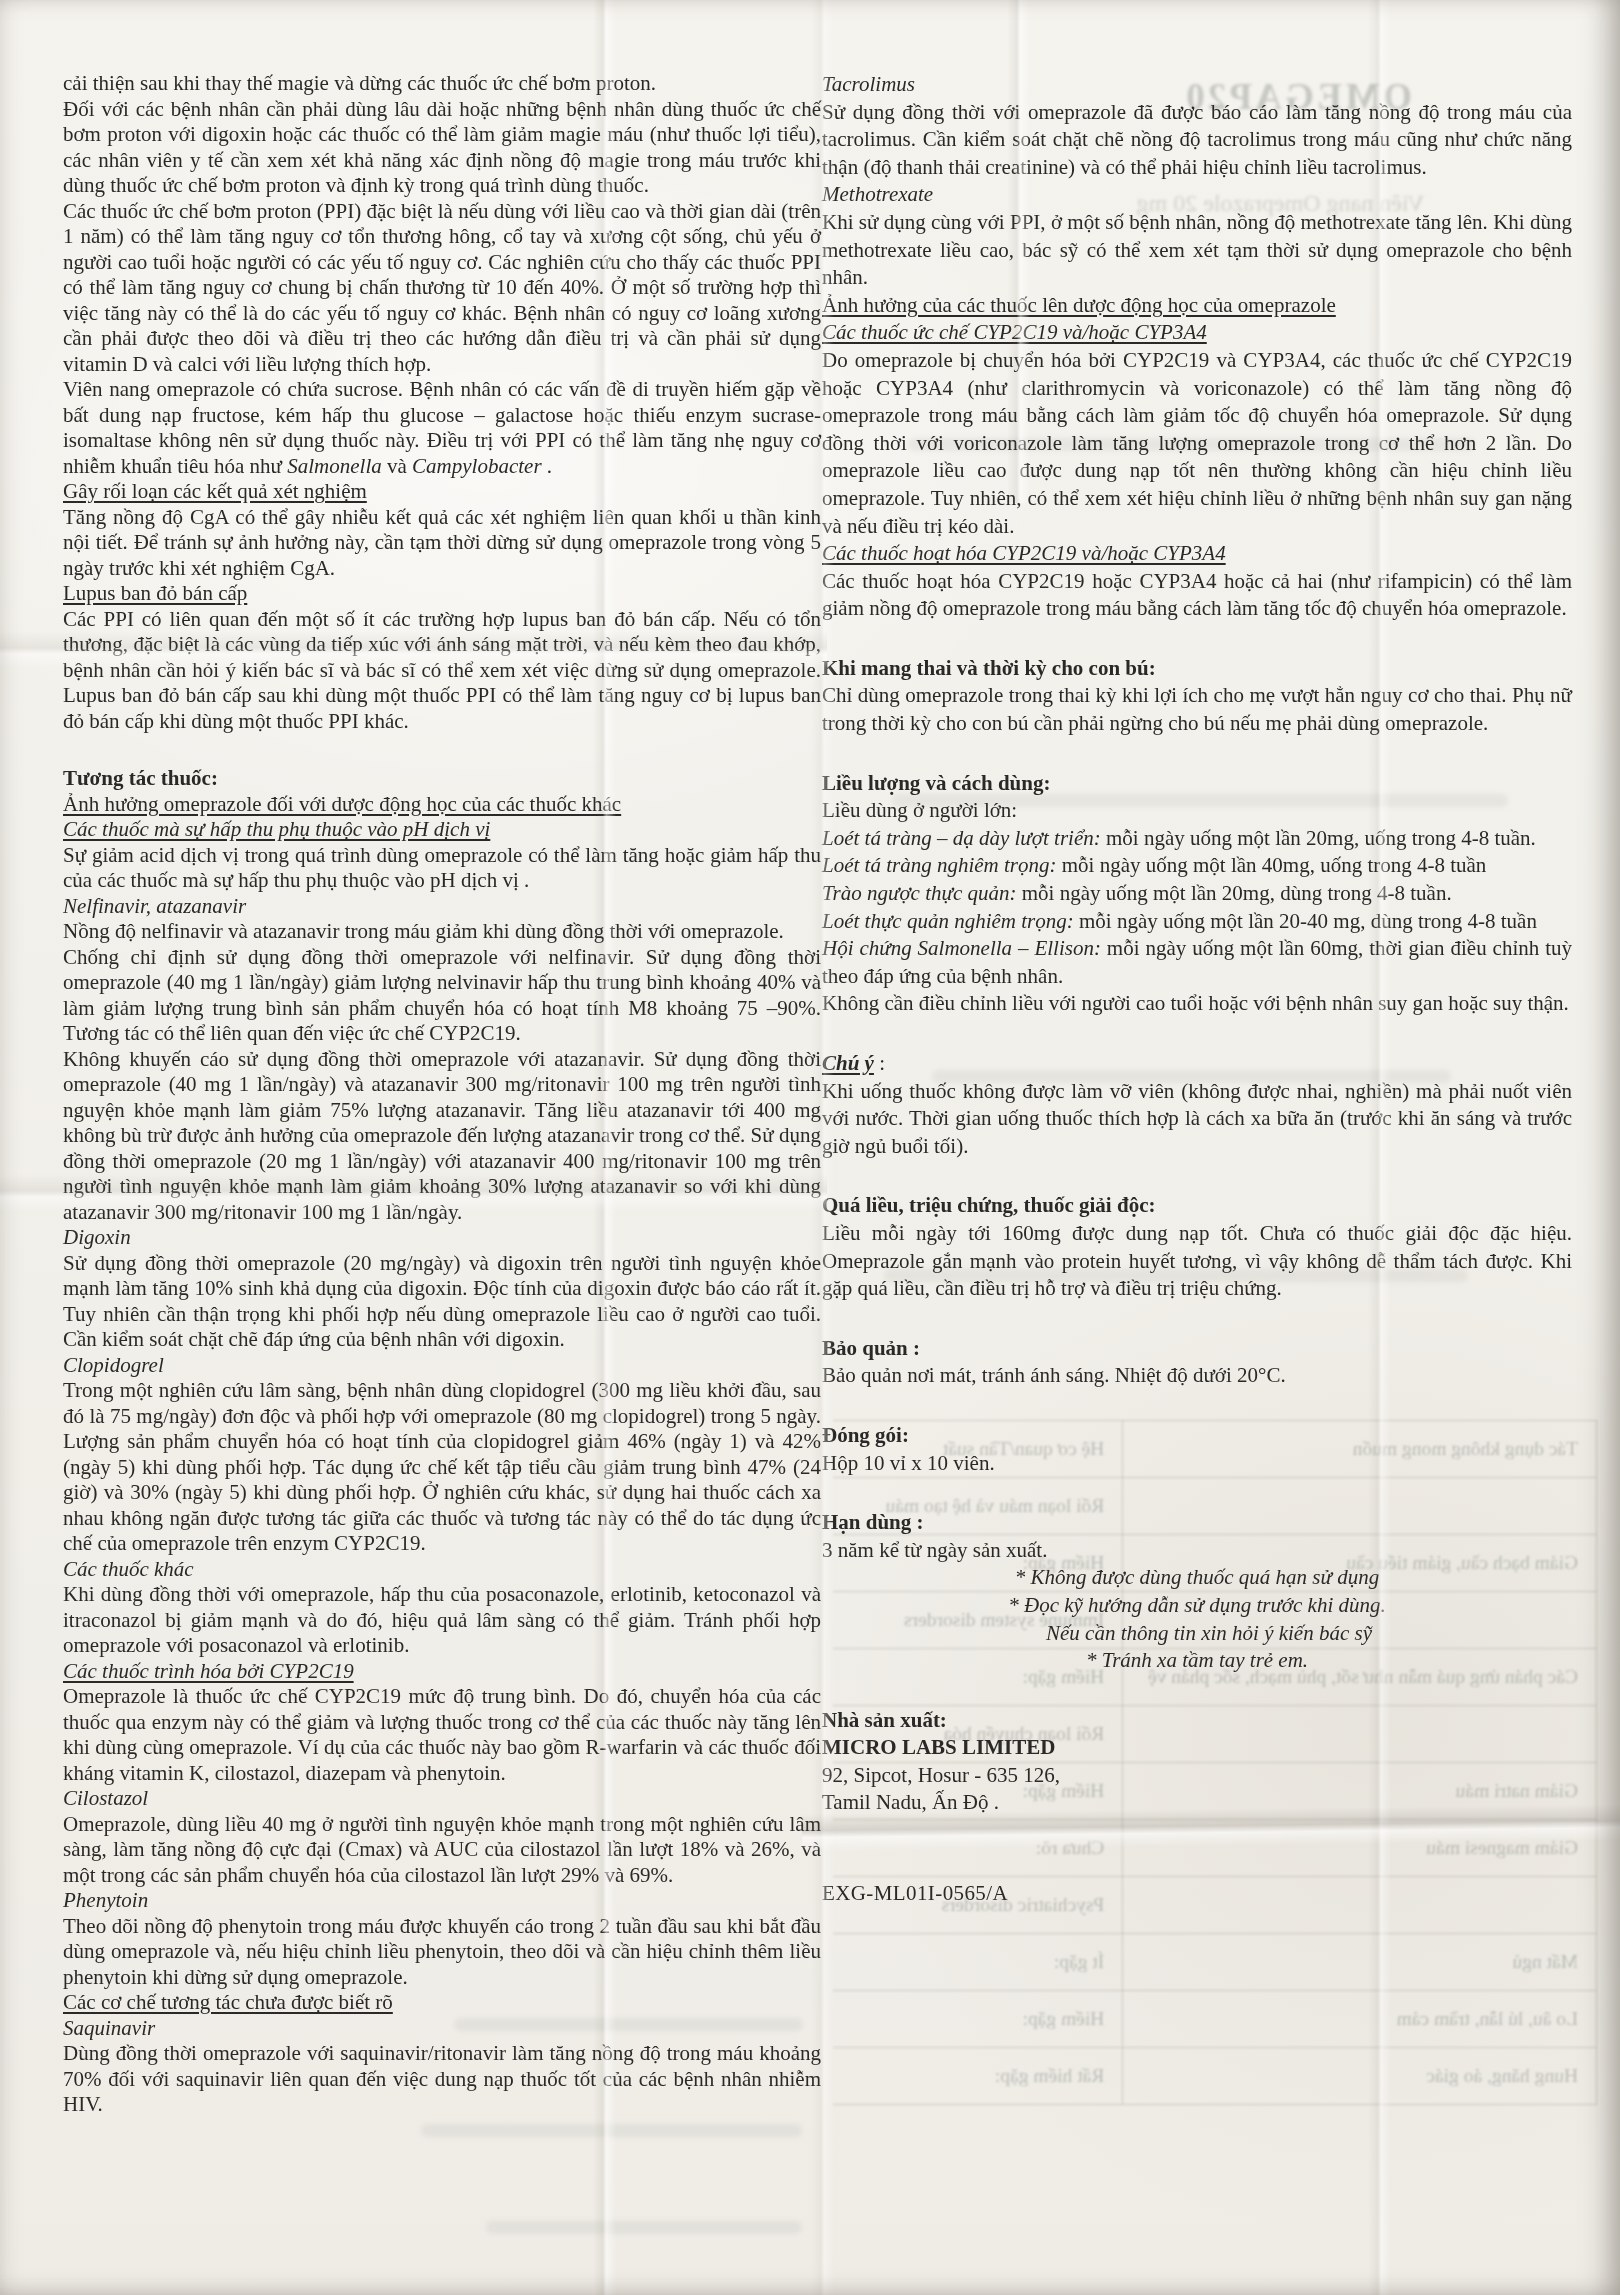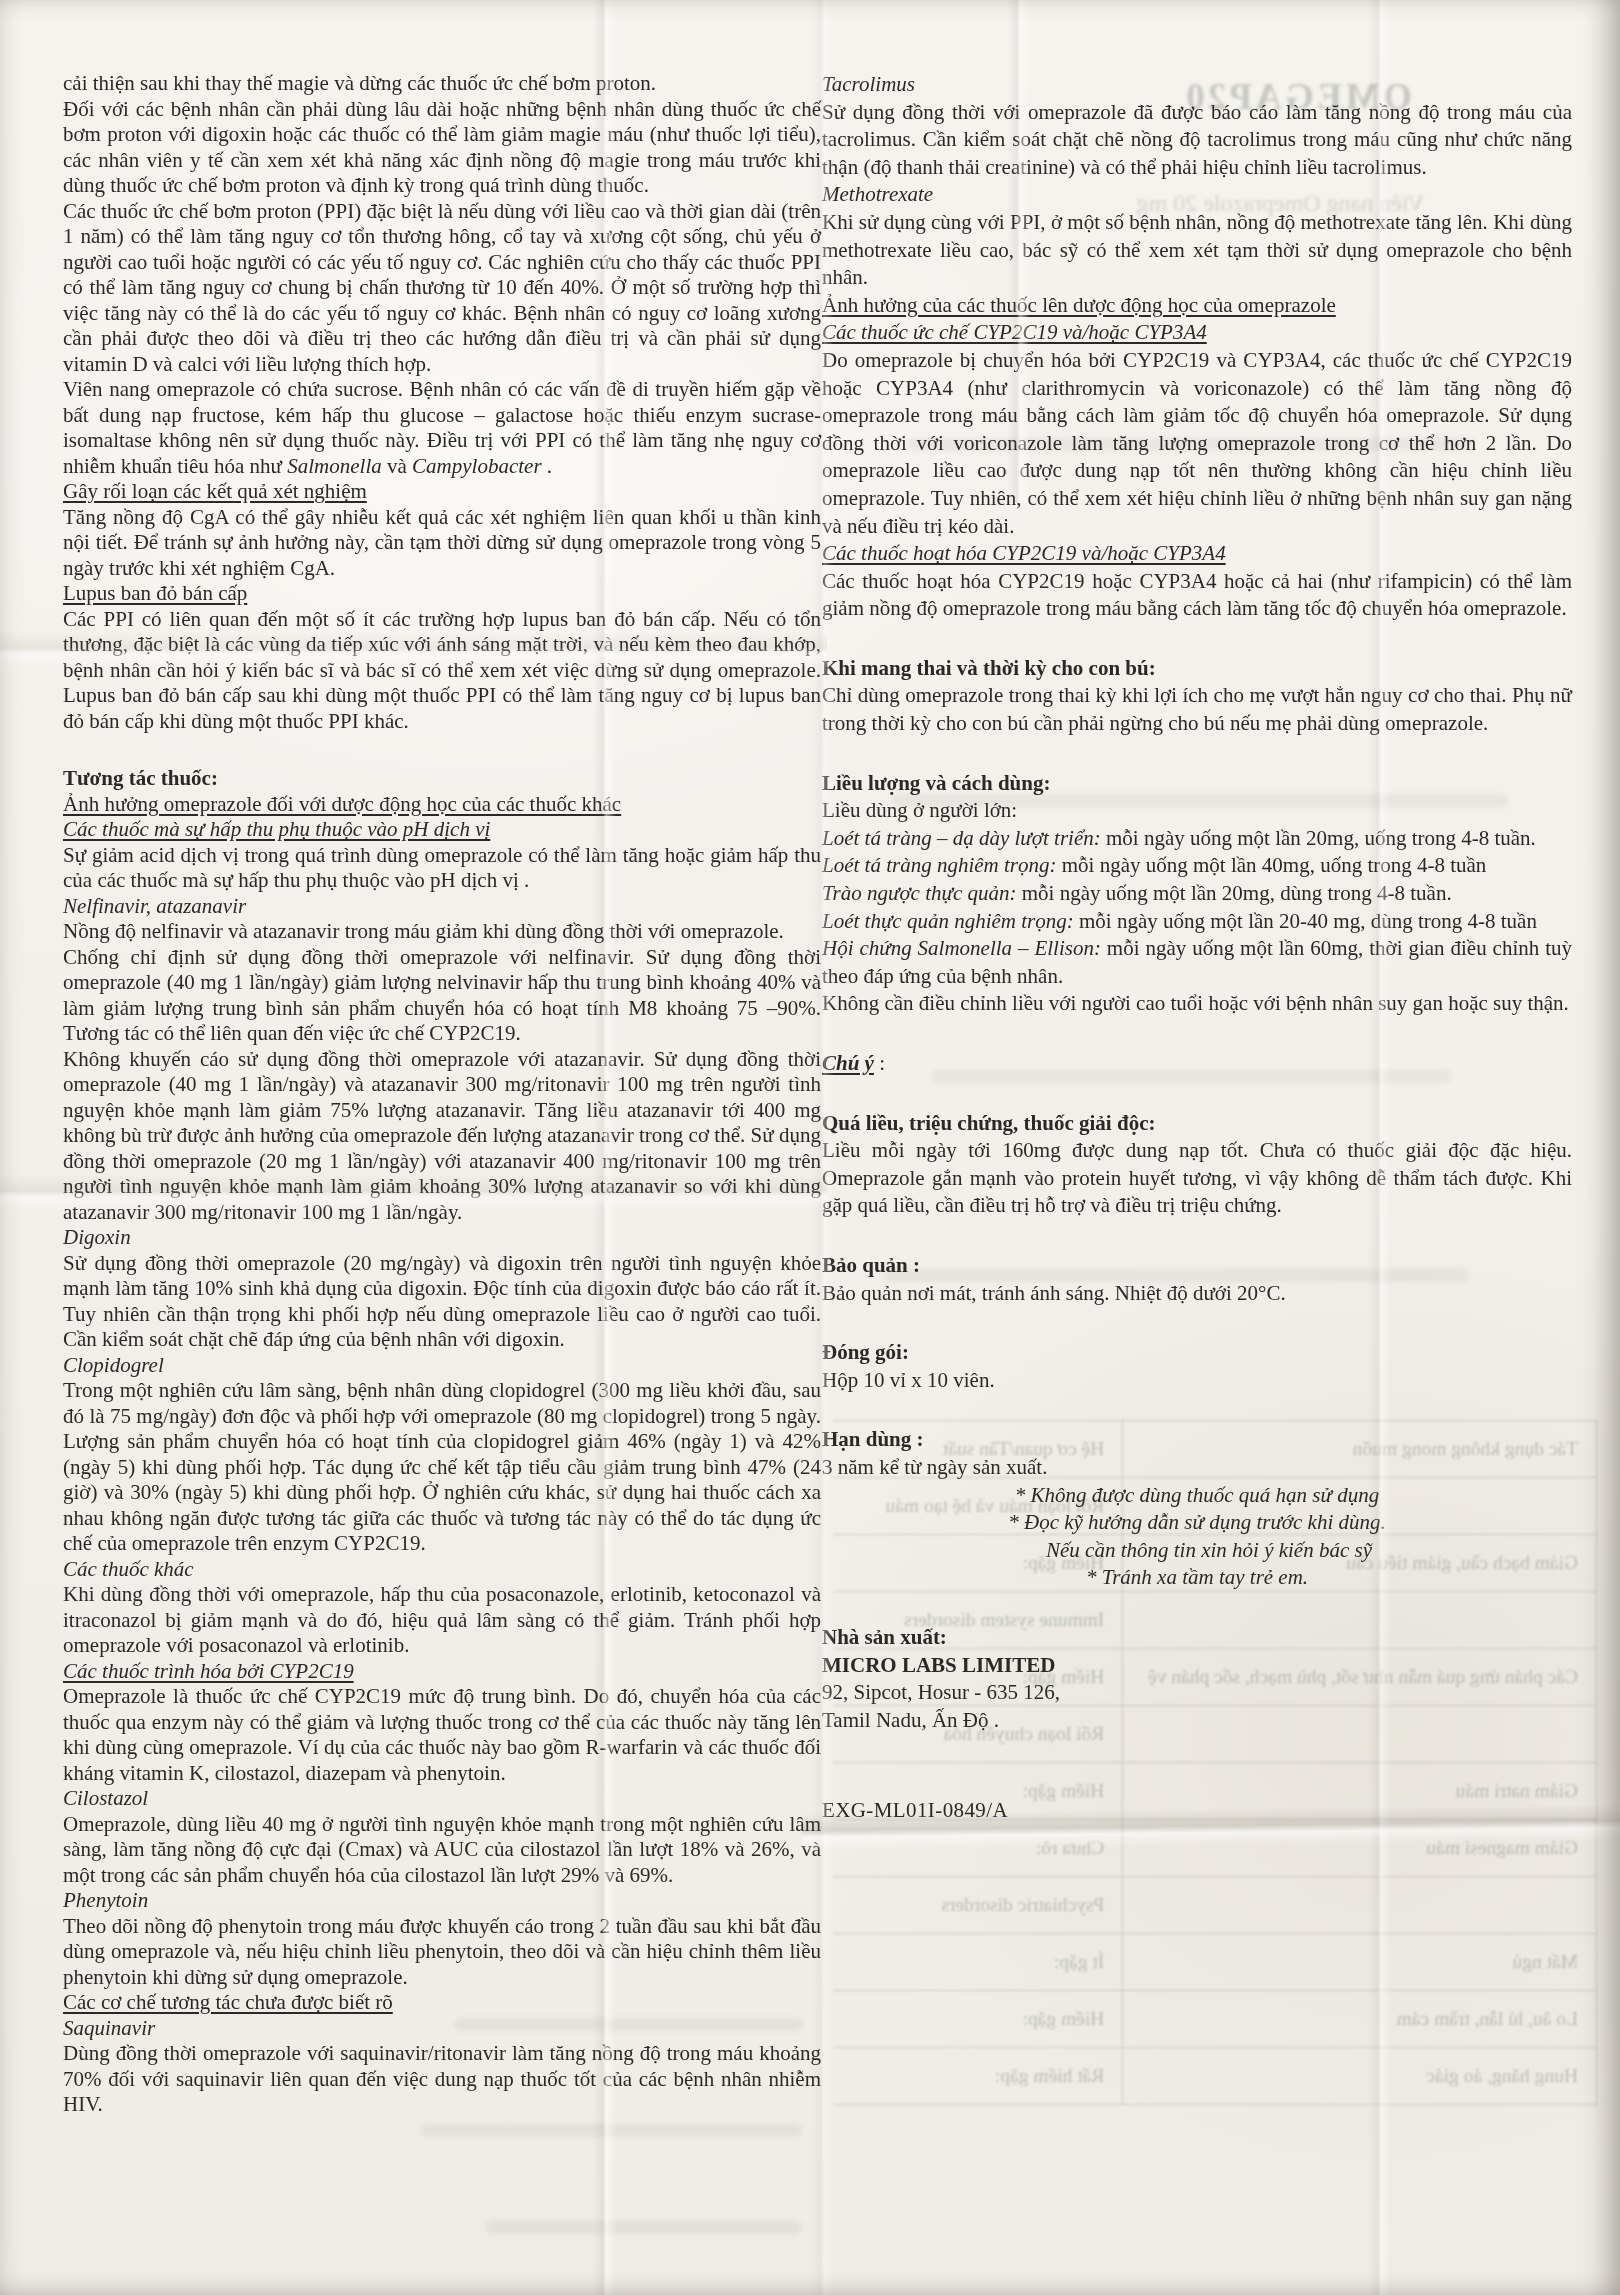--- a/index.html
+++ b/index.html
@@ -178,6 +178,7 @@
     <p class="p"><i>Hội chứng Salmonella – Ellison:</i><span> mỗi ngày uống một lần 60mg, thời gian điều chỉnh tuỳ theo đáp ứng của bệnh nhân.</span></p>
     <p class="p">Không cần điều chỉnh liều với người cao tuổi hoặc với bệnh nhân suy gan hoặc suy thận.</p>
     <p class="p sec"><span class="h-bold h-i h-u">Chú ý</span><span> :</span></p>
+    <p class="p">Khi uống thuốc không được làm vỡ viên (không được nhai, nghiền) mà phải nuốt viên với nước. Thời gian uống thuốc thích hợp là cách xa bữa ăn (trước khi ăn sáng và trước giờ ngủ buổi tối).</p>
     <p class="p h-bold sec">Quá liều, triệu chứng, thuốc giải độc:</p>
     <p class="p">Liều mỗi ngày tới 160mg được dung nạp tốt. Chưa có thuốc giải độc đặc hiệu. Omeprazole gắn mạnh vào protein huyết tương, vì vậy không dễ thẩm tách được. Khi gặp quá liều, cần điều trị hỗ trợ và điều trị triệu chứng.</p>
     <p class="p h-bold sec">Bảo quản :</p>

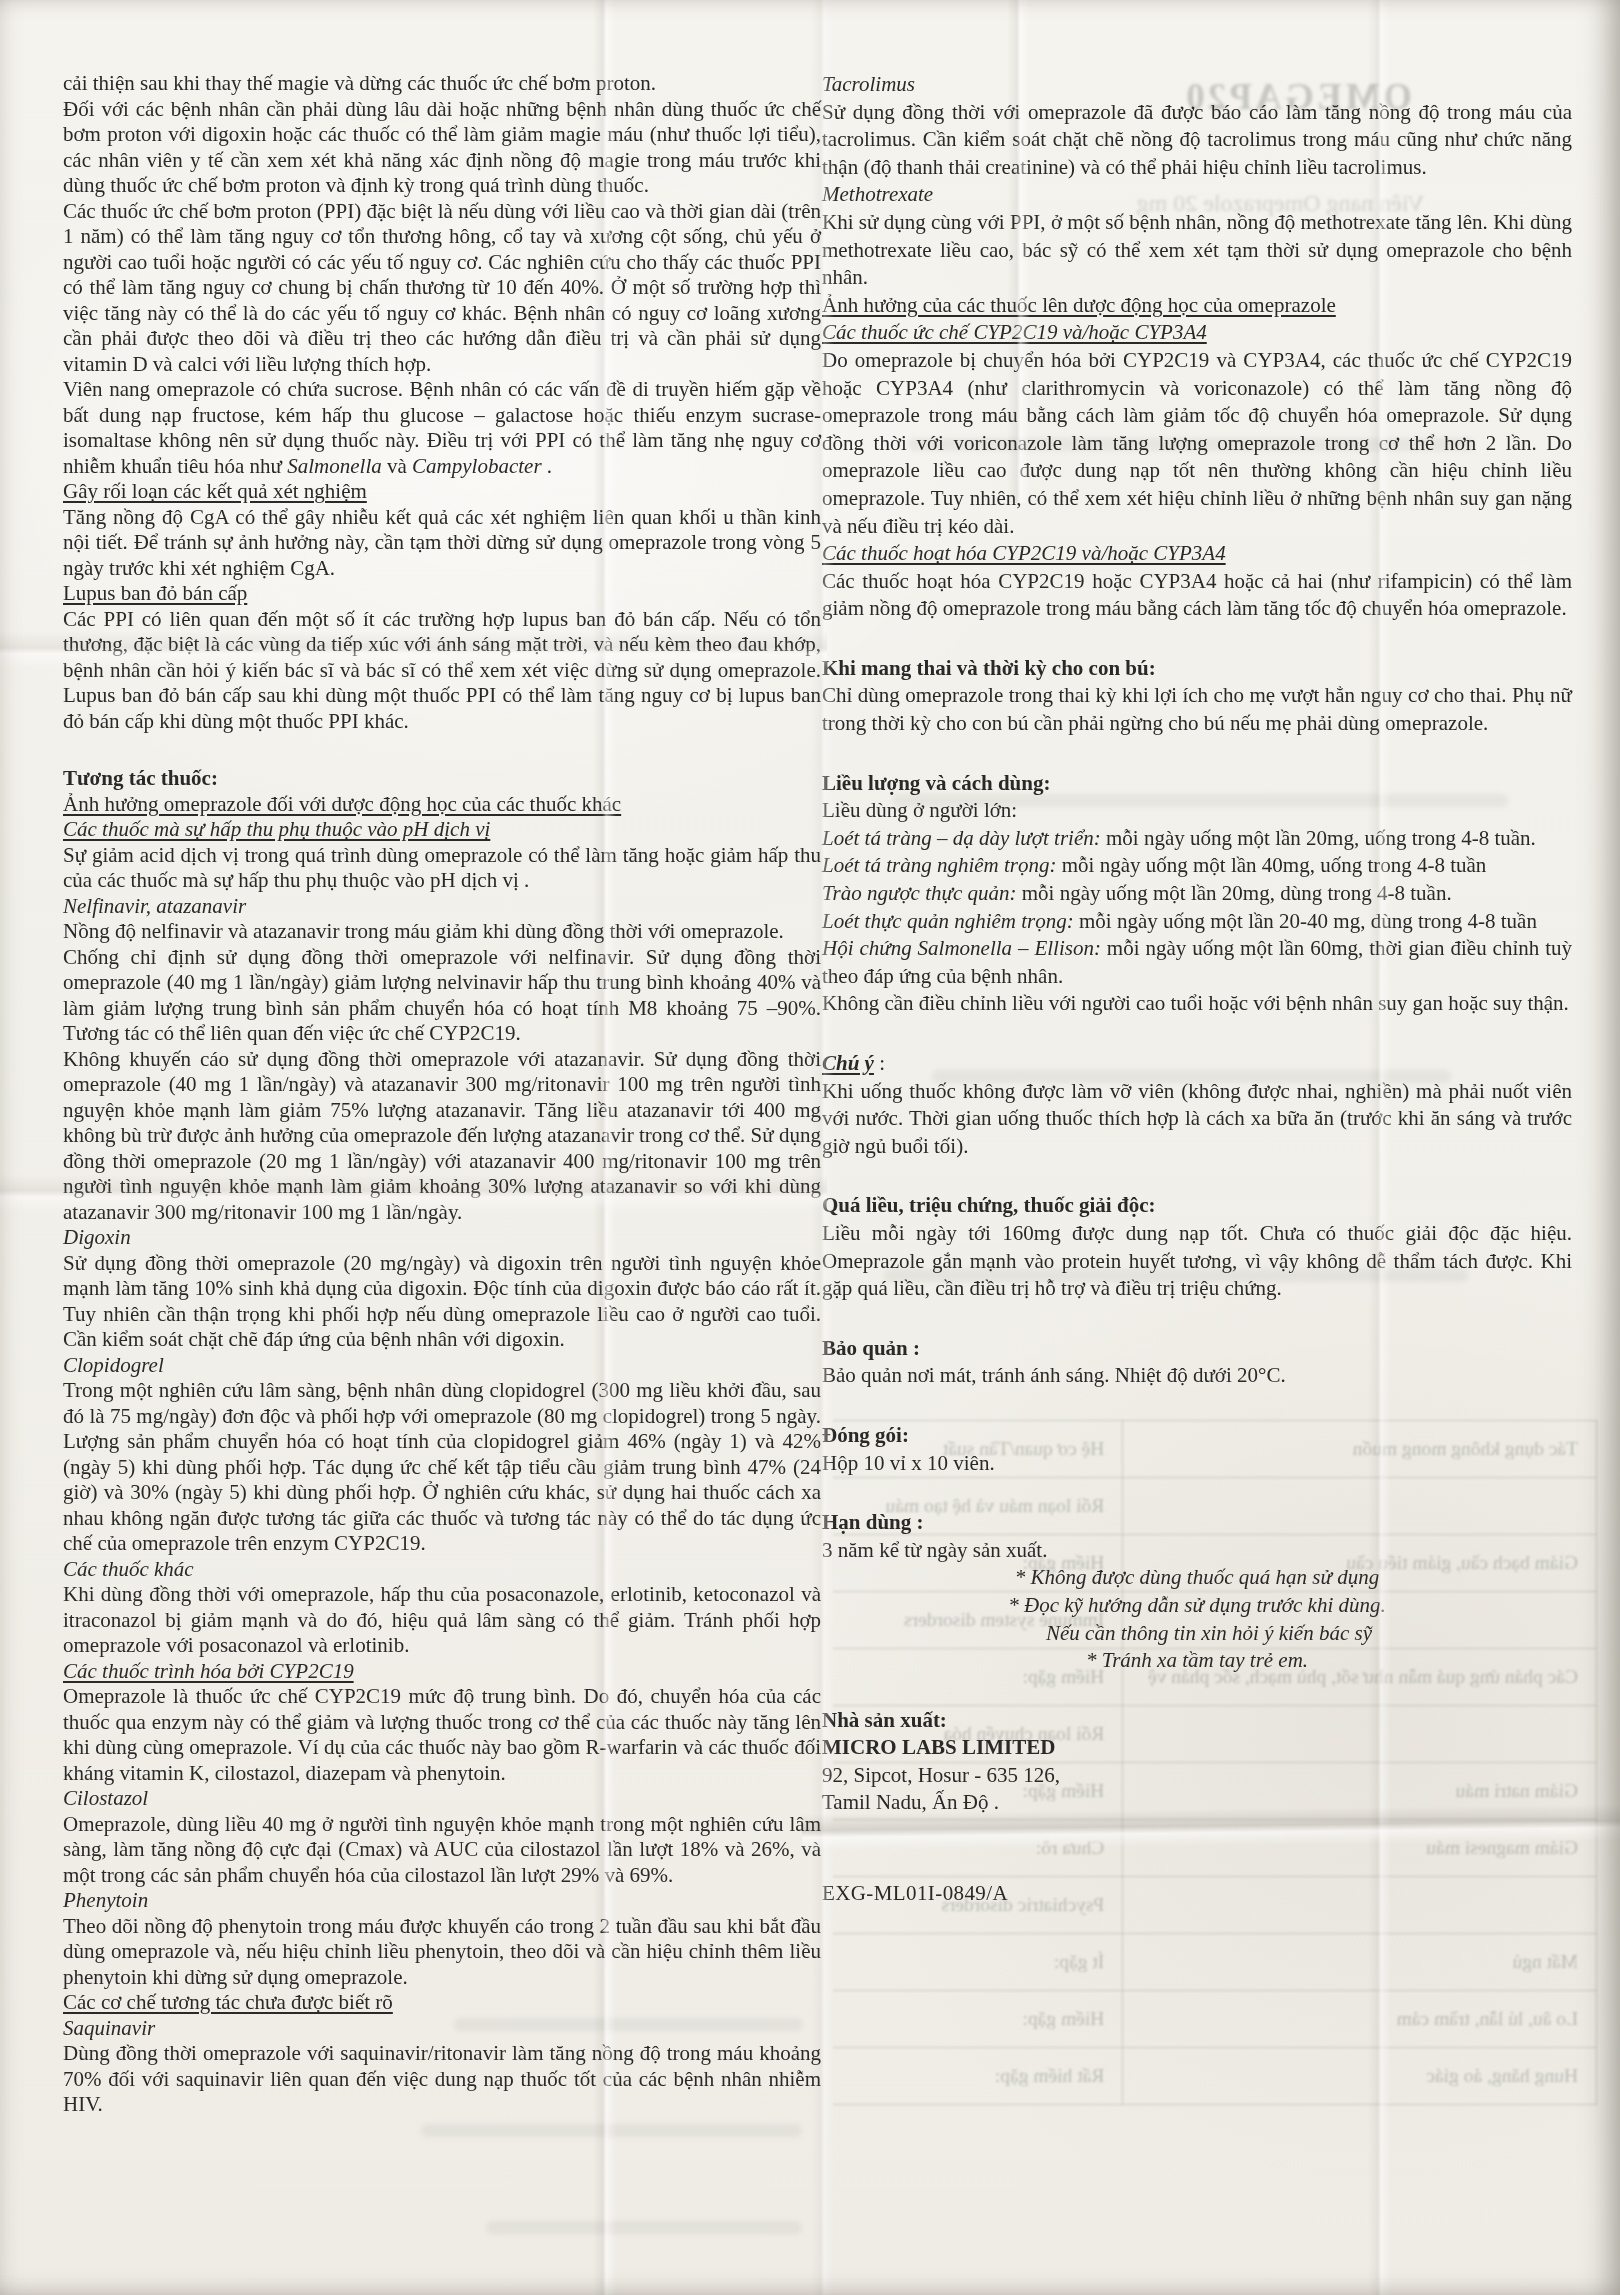--- a/index.html
+++ b/index.html
@@ -195,7 +195,7 @@
     <p class="p h-bold">MICRO LABS LIMITED</p>
     <p class="p">92, Sipcot, Hosur - 635 126,</p>
     <p class="p">Tamil Nadu, Ấn Độ .</p>
-    <p class="p code-line">EXG-ML01I-0849/A</p>
+    <p class="p code-line">EXG-ML01I-0565/A</p>
   </div>
 
   <div class="crease-v" style="left:593px;"></div>

